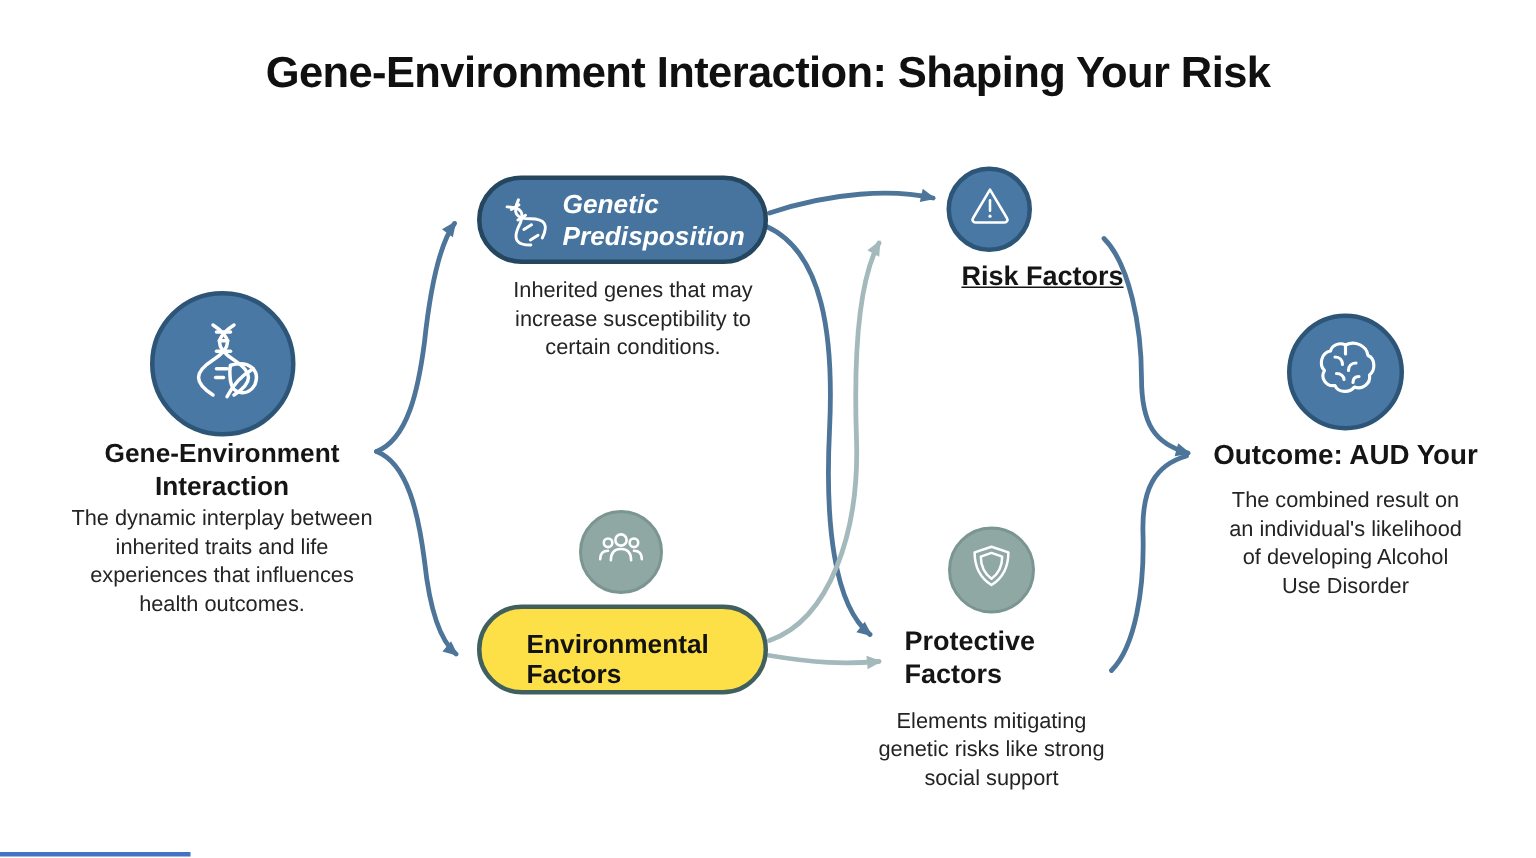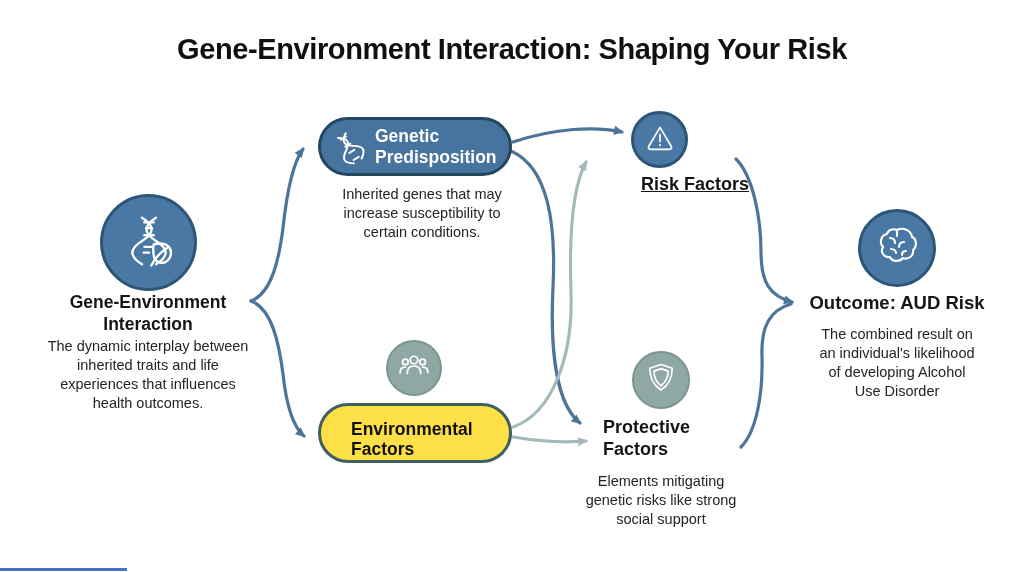--- a/index.html
+++ b/index.html
@@ -94,7 +94,7 @@
         <line x1="20" y1="42" x2="28" y2="42"></line>
       </svg>
     </span>
-    <span class="pill-label pre" style="margin-left:8px;">Genetic
+    <span class="pill-label pre" style="margin-left:8px;font-style:italic;">Genetic
 Predisposition</span>
   </div>
   <div class="node-desc t-center pre" style="left:316px; top:185px; width:212px;">Inherited genes that may

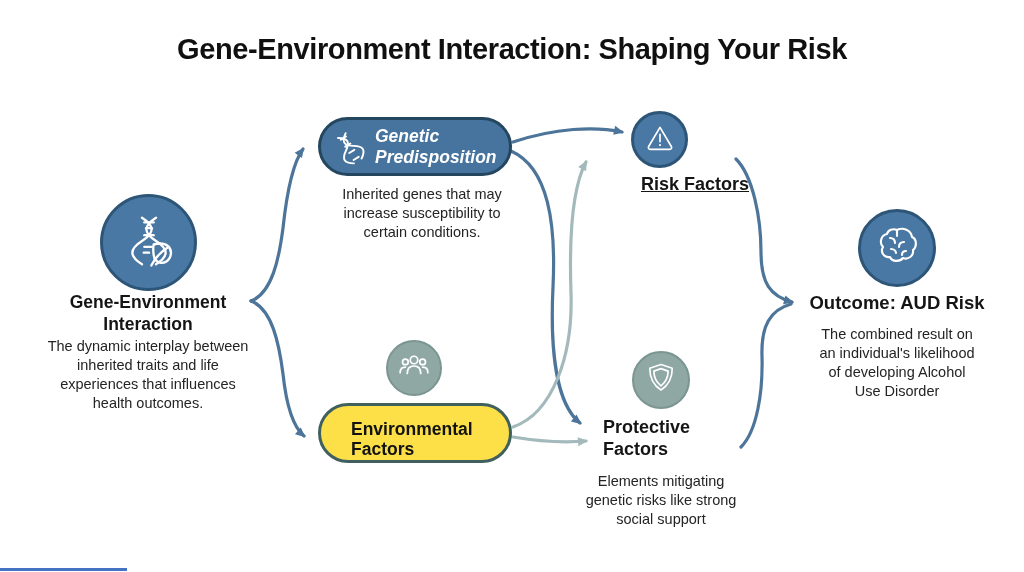--- a/index.html
+++ b/index.html
@@ -155,7 +155,7 @@
       </svg>
     </span>
   </div>
-  <div class="node-label t-center" style="left:797px; top:292px; width:200px; font-size:18.5px;">Outcome: AUD Risk</div>
+  <div class="node-label t-center" style="left:797px; top:292px; width:200px; font-size:18.5px;">Outcome: AUD Your</div>
   <div class="node-desc t-center pre" style="left:802px; top:325px; width:190px;">The combined result on
 an individual's likelihood
 of developing Alcohol

